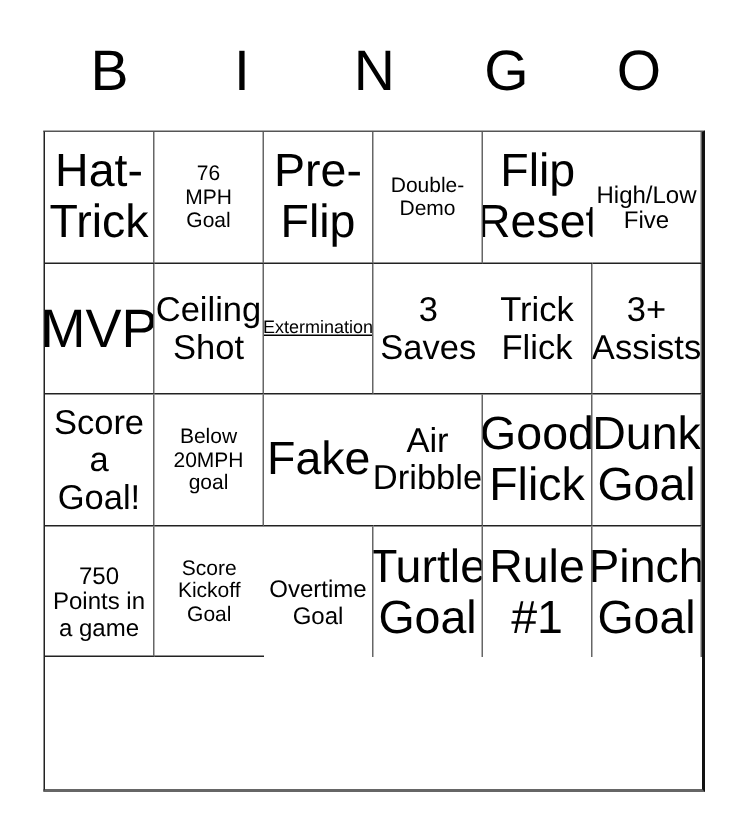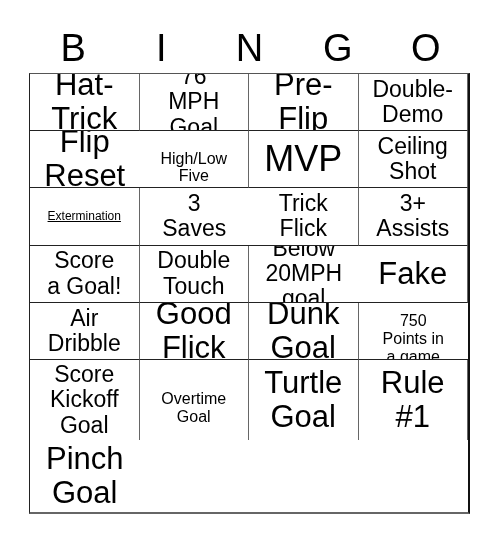--- a/index.html
+++ b/index.html
@@ -9,8 +9,8 @@
             display: grid; grid-template-columns: repeat(5, 1fr); }
   .header span { display: flex; align-items: center; justify-content: center;
                  font-size: 38px; line-height: 1; }
-  .grid { position: absolute; left: 29px; top: 73px; width: 441px; height: 441px;
-          display: grid; grid-template-columns: repeat(4, 1fr); grid-template-rows: repeat(5, 1fr);
+  .grid { position: absolute; left: 29px; top: 87px; width: 441px; height: 441px;
+          display: grid; grid-template-columns: repeat(6, 1fr); grid-template-rows: repeat(5, 1fr);
           border-top: 1px solid #555; border-left: 1px solid #222;
           border-right: 2px solid #111; border-bottom: 2px solid #666; box-sizing: border-box; }
   .cell { border-right: 1px solid #666; border-bottom: 1px solid #222; box-sizing: border-box;

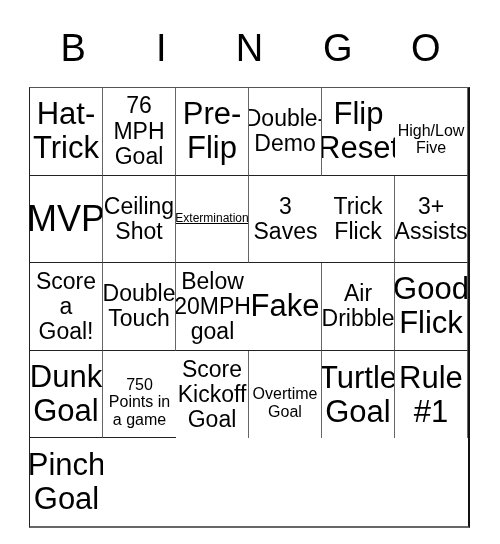--- a/index.html
+++ b/index.html
@@ -22,7 +22,7 @@
   .s-xl { font-size: 36px; }
   .s-lg { font-size: 31px; }
   .s-md { font-size: 23px; }
-  .s-sm { font-size: 23px; }
+  .s-sm { font-size: 14px; }
   .s-xs { font-size: 16px; margin-top: 16px; }
   .s-xxs { font-size: 12px; text-decoration: underline; }
 </style>

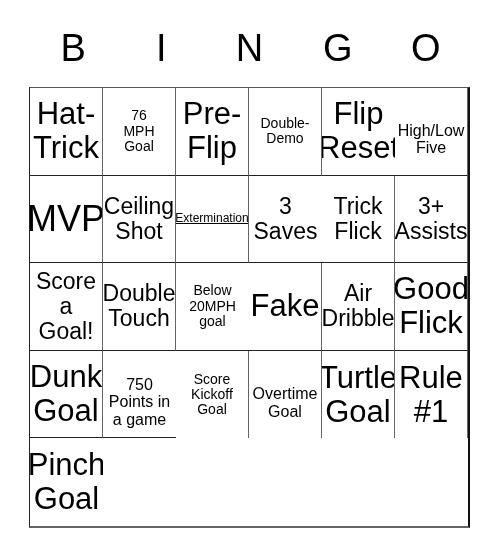--- a/index.html
+++ b/index.html
@@ -116,12 +116,6 @@
       </div>
     </div>
     <div class="cell">
-      <div class="s-md">
-        <span>Double</span>
-        <span>Touch</span>
-      </div>
-    </div>
-    <div class="cell">
       <div class="s-sm">
         <span>Below</span>
         <span>20MPH</span>

